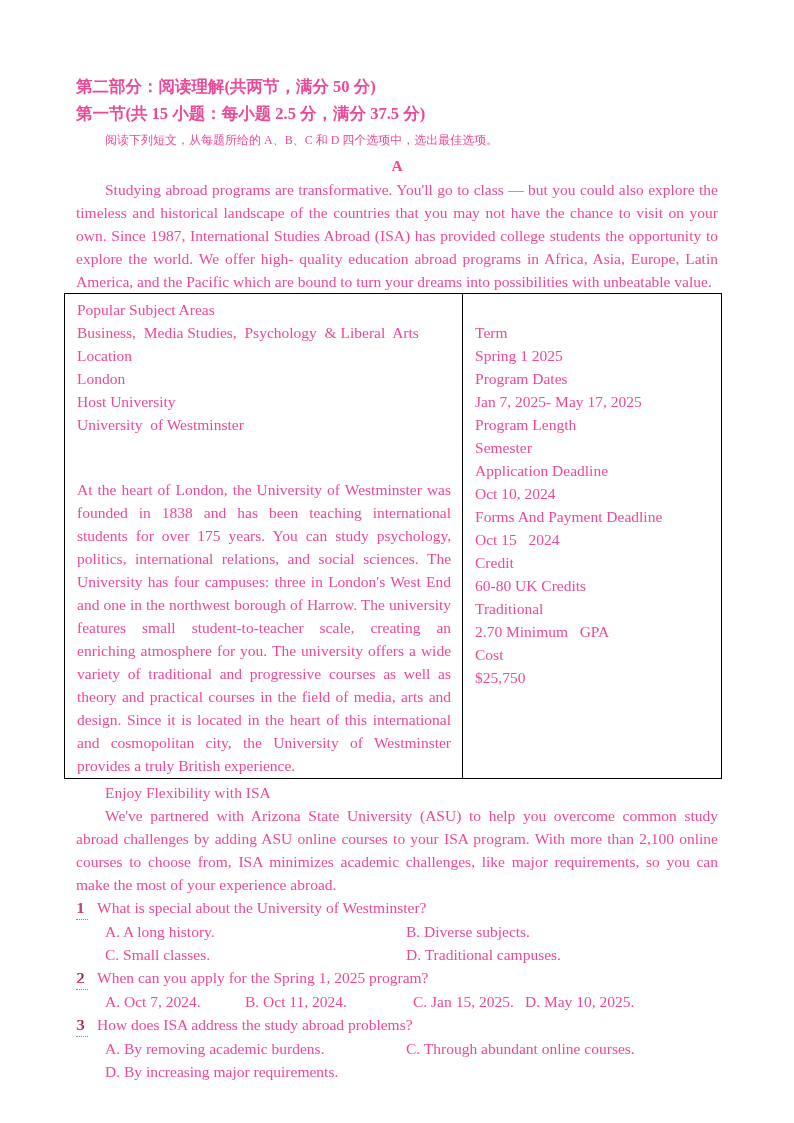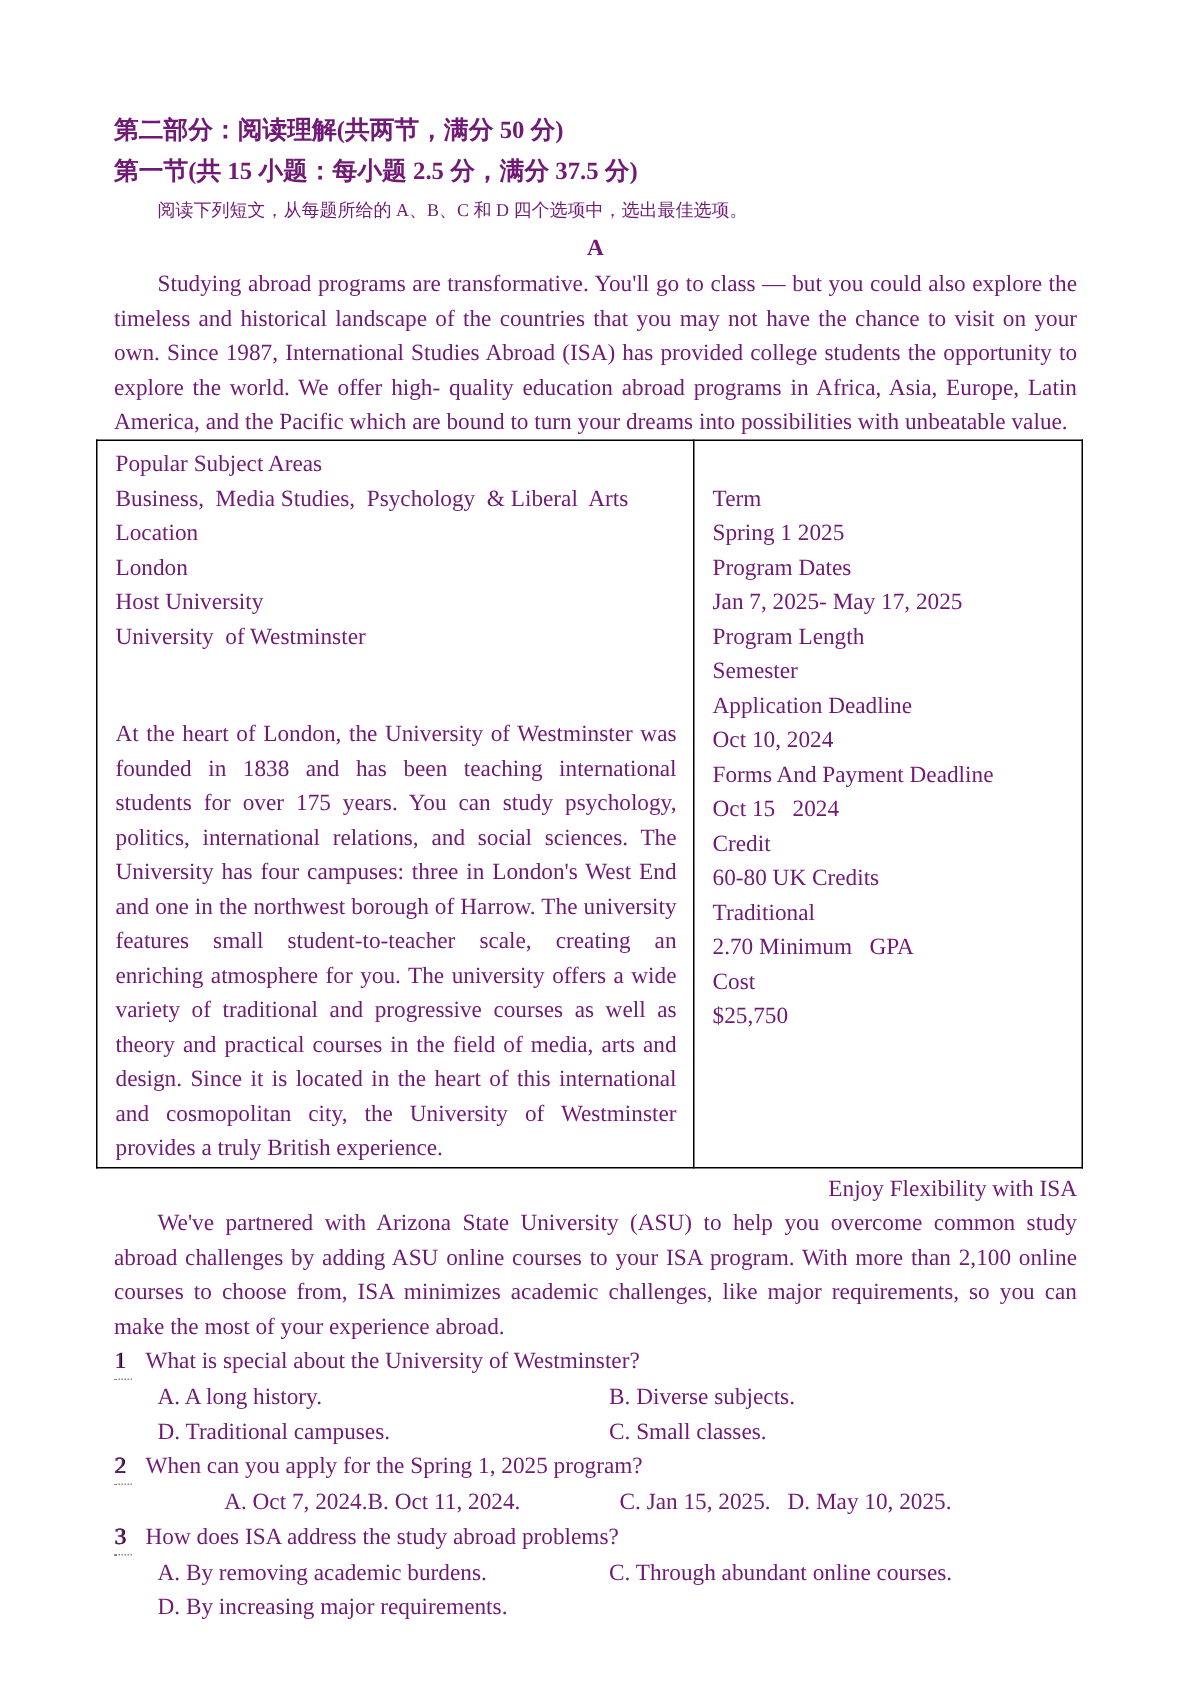--- a/index.html
+++ b/index.html
@@ -11,7 +11,7 @@
     box-sizing: border-box;
     padding: 73px 76px 0 76px;
     background: #ffffff;
-    color: #701a75;
+    color: #ec4899;
     font-family: "Liberation Serif", "DejaVu Serif", serif;
     font-size: 15.5px;
     overflow: hidden;

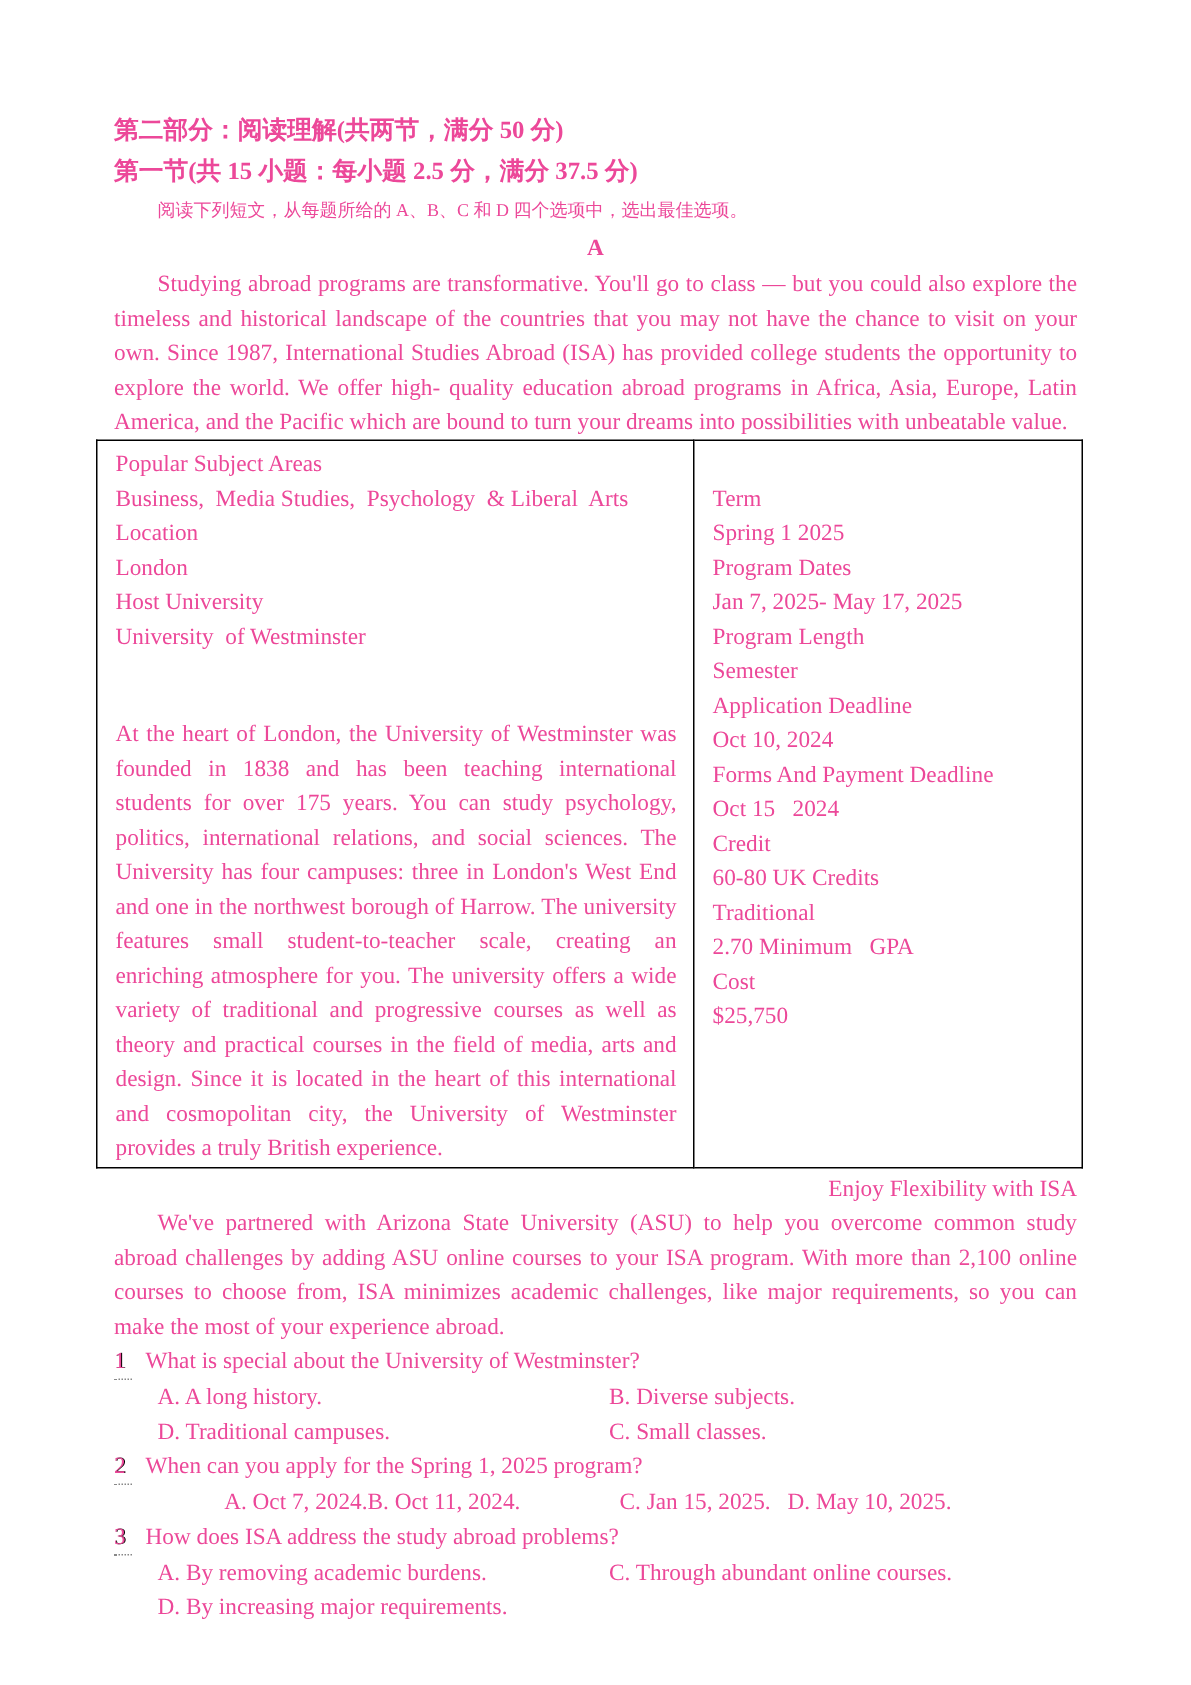--- a/index.html
+++ b/index.html
@@ -68,7 +68,6 @@
     margin-left: 29px;
     margin-top: 2px;
     line-height: 23px;
-    text-align: right;
   }
   .question-line { line-height: 23px; }
   .q-num {

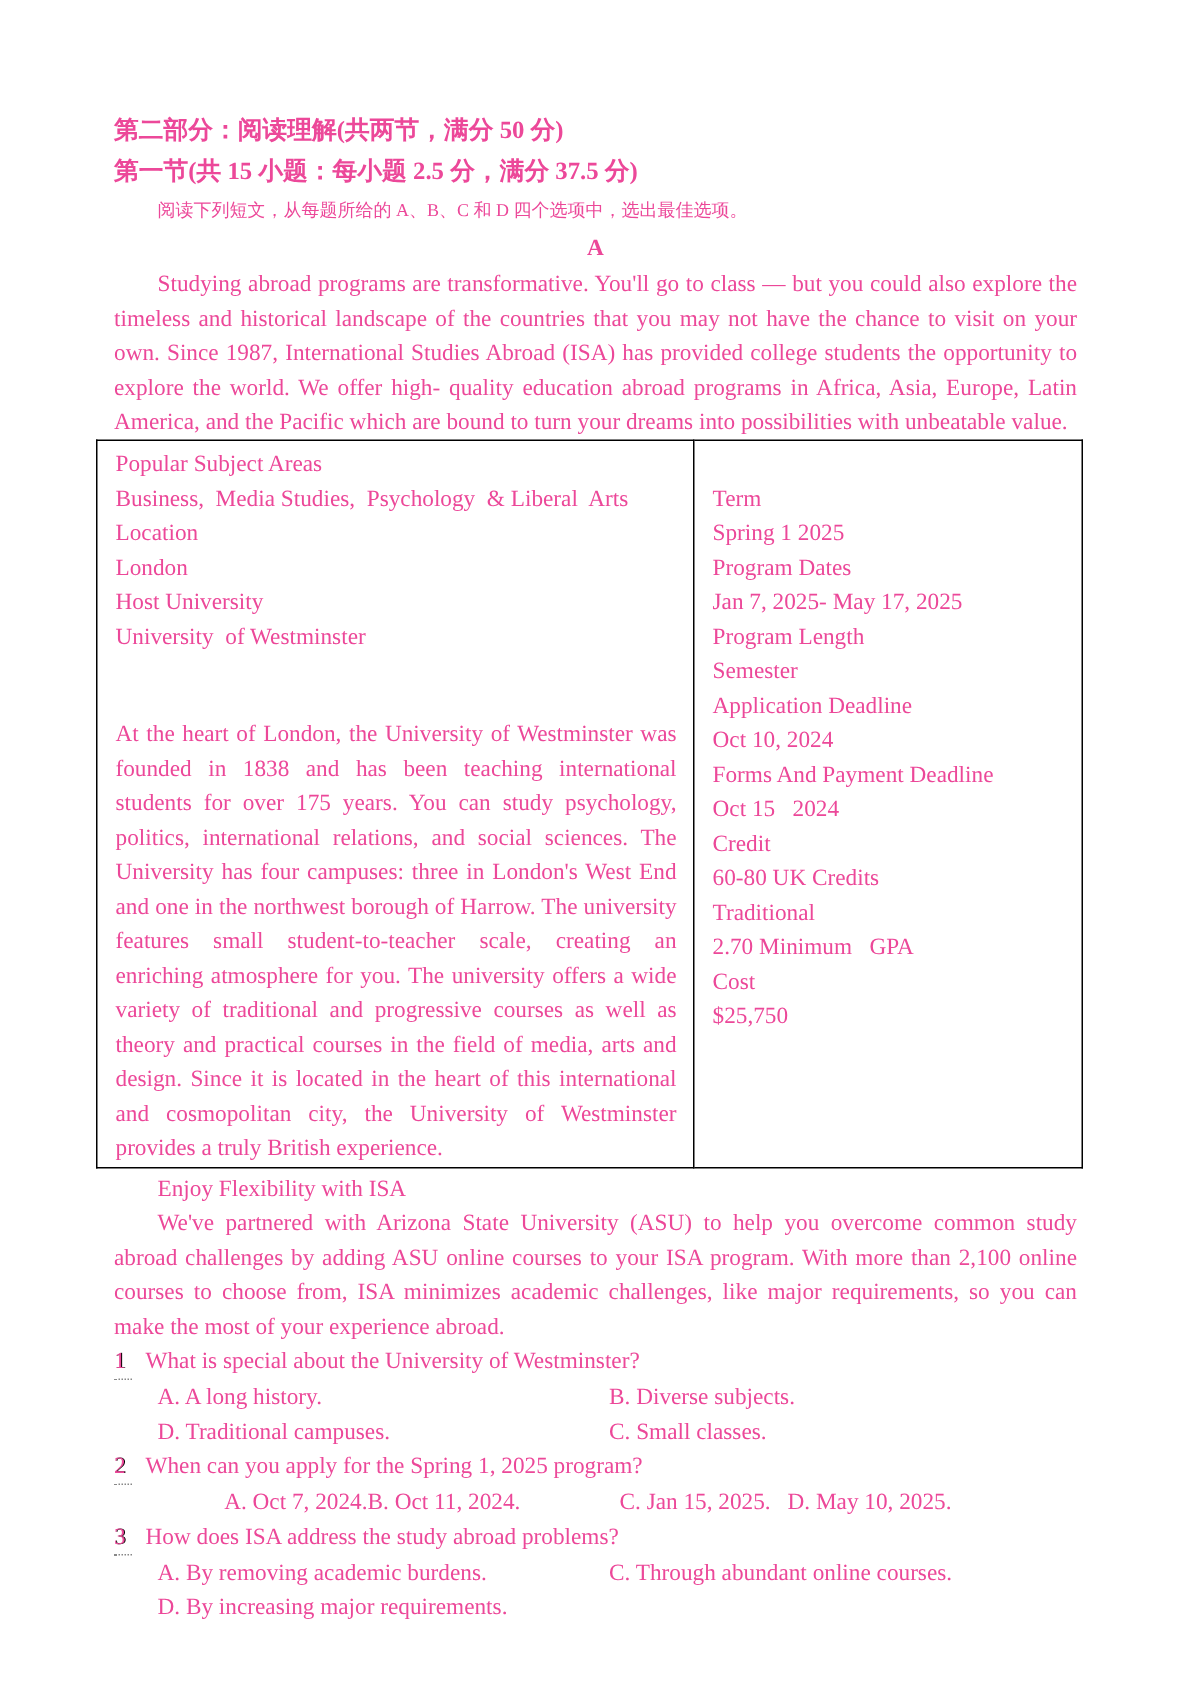--- a/index.html
+++ b/index.html
@@ -146,8 +146,8 @@
   <div class="opt-grid">
     <span>A. A long history.</span>
     <span>B. Diverse subjects.</span>
+    <span>C. Small classes.</span>
     <span>D. Traditional campuses.</span>
-    <span>C. Small classes.</span>
   </div>
 
   <div class="question-line">

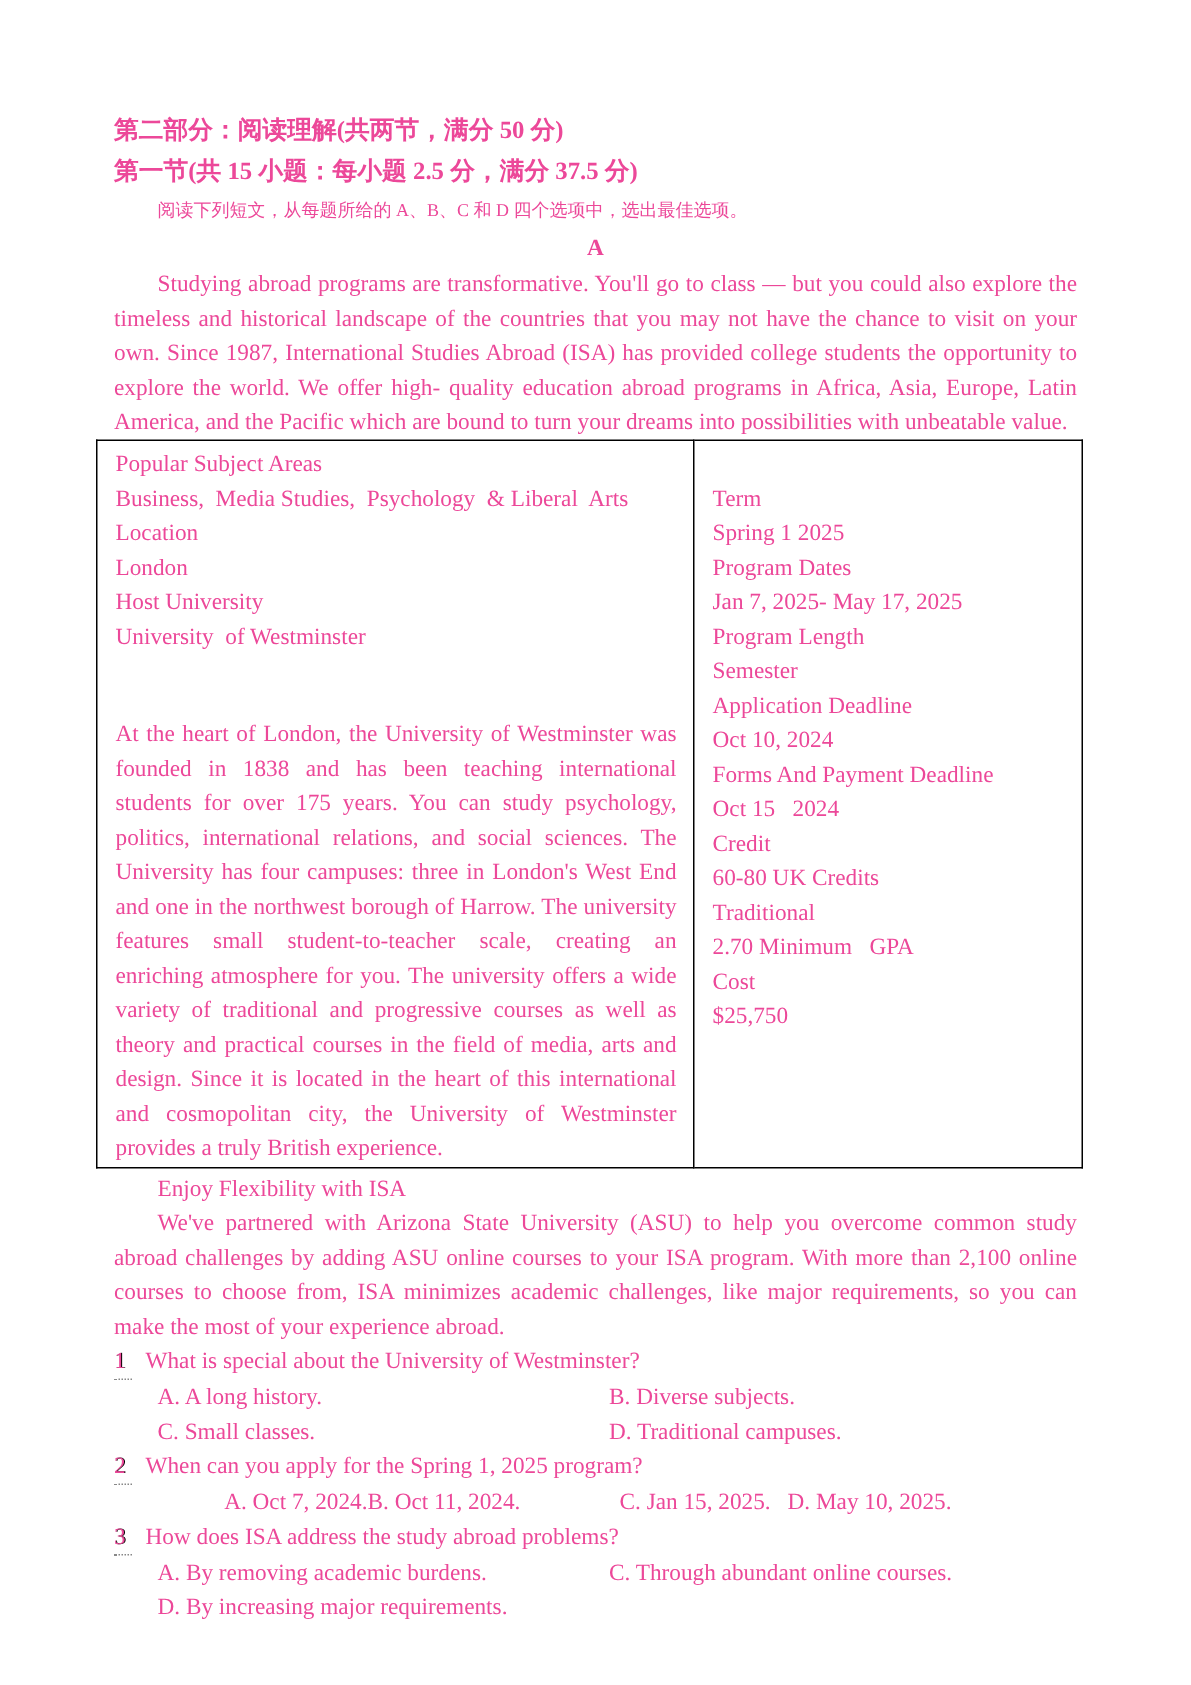--- a/index.html
+++ b/index.html
@@ -85,7 +85,7 @@
     line-height: 23px;
   }
   .opt-row { margin-left: 29px; line-height: 23px; }
-  .opt-row .w1 { display: inline-block; width: 140px; text-align: right; }
+  .opt-row .w1 { display: inline-block; width: 140px; }
   .opt-row .w2 { display: inline-block; width: 168px; }
   .opt-row .w3 { display: inline-block; width: 112px; }
 </style>

